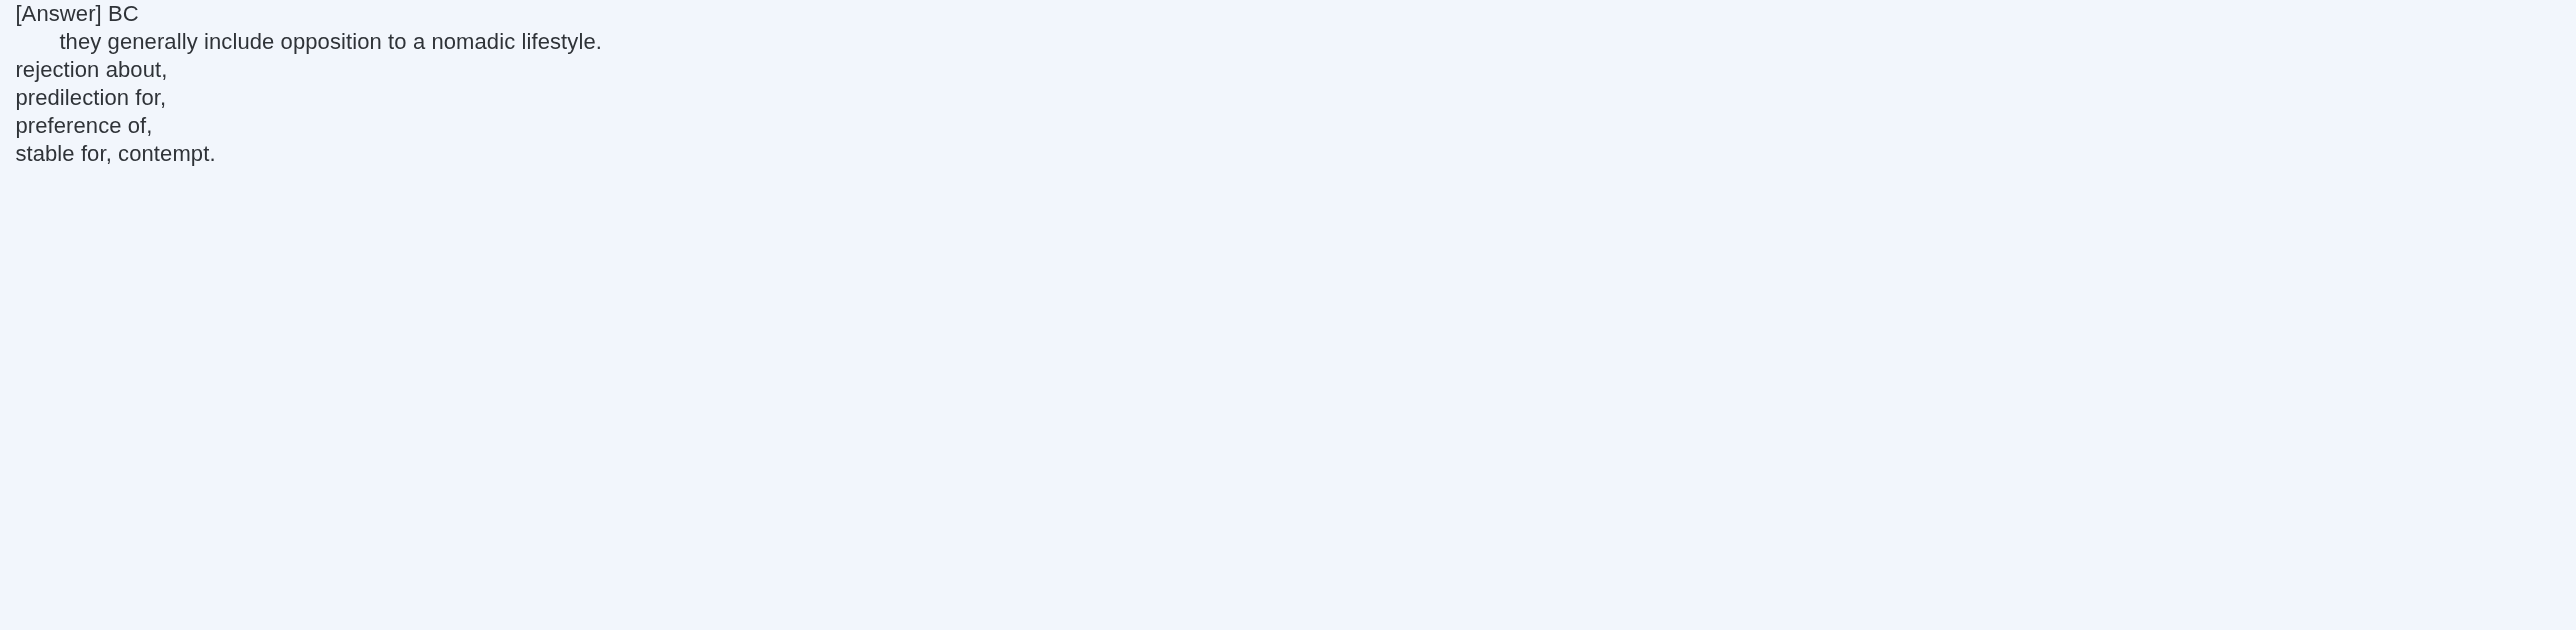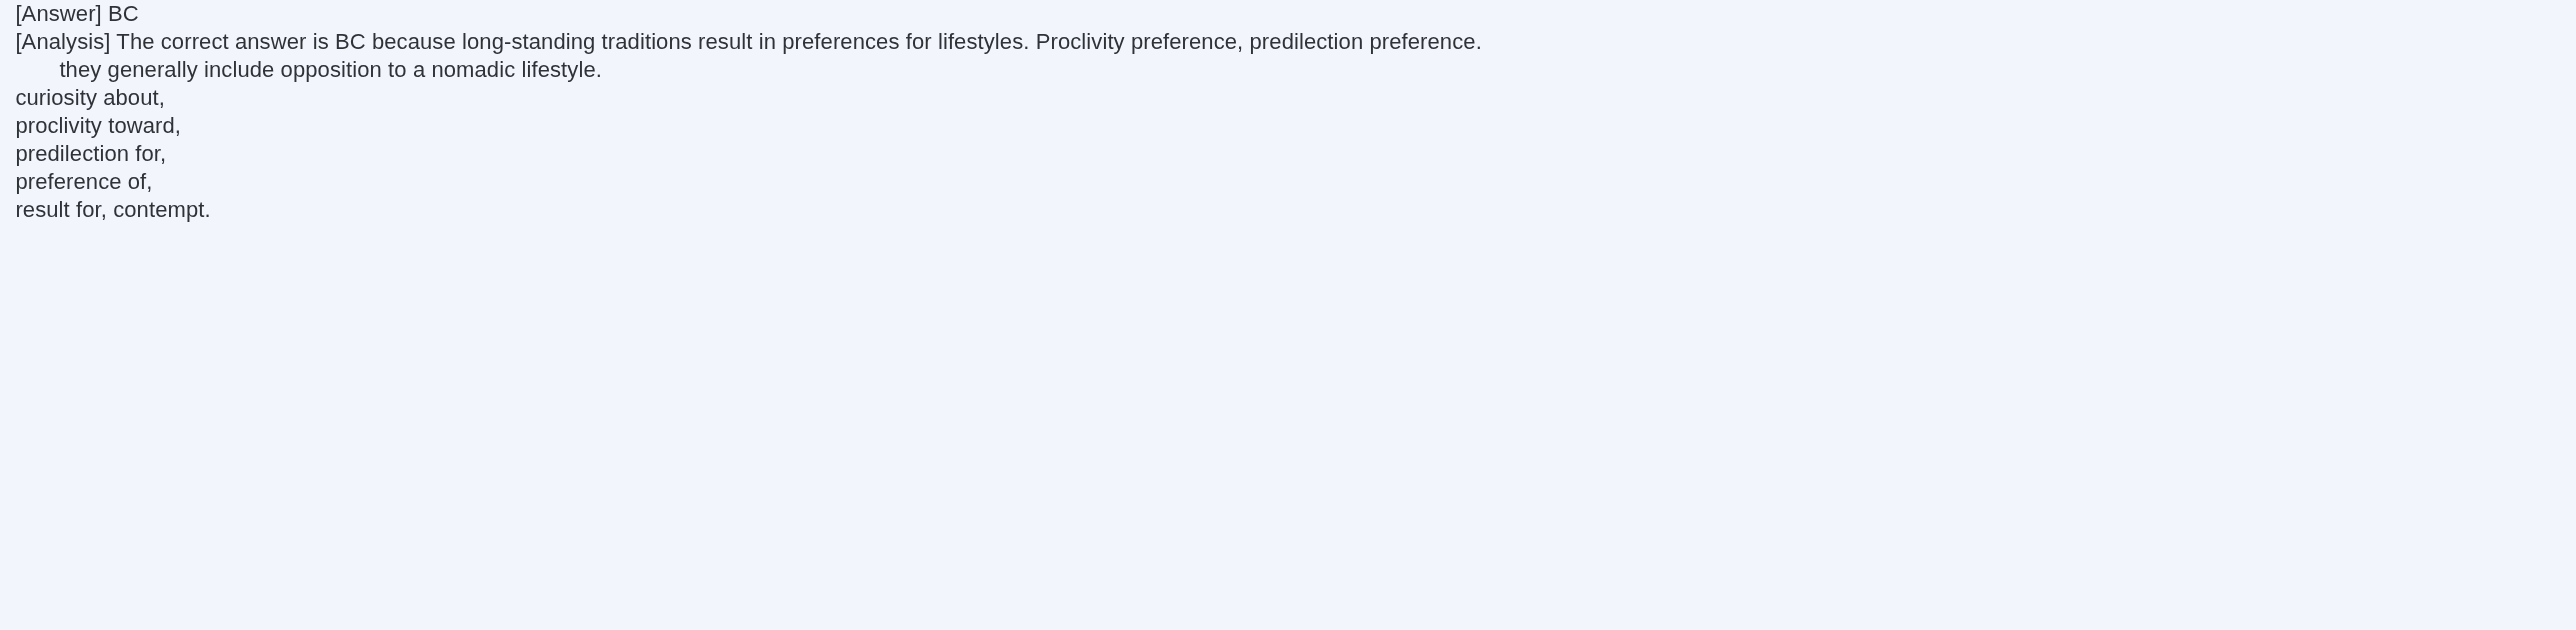--- a/index.html
+++ b/index.html
@@ -64,7 +64,6 @@
 
   <div class="text-line">[Answer] BC</div>
 
-  <div class="text-line">[Analysis] The correct answer is BC because long-standing traditions result in preferences for lifestyles. Proclivity preference, predilection preference.</div>
 
 
   <div class="text-line continuation">they generally include opposition to a nomadic lifestyle.</div>

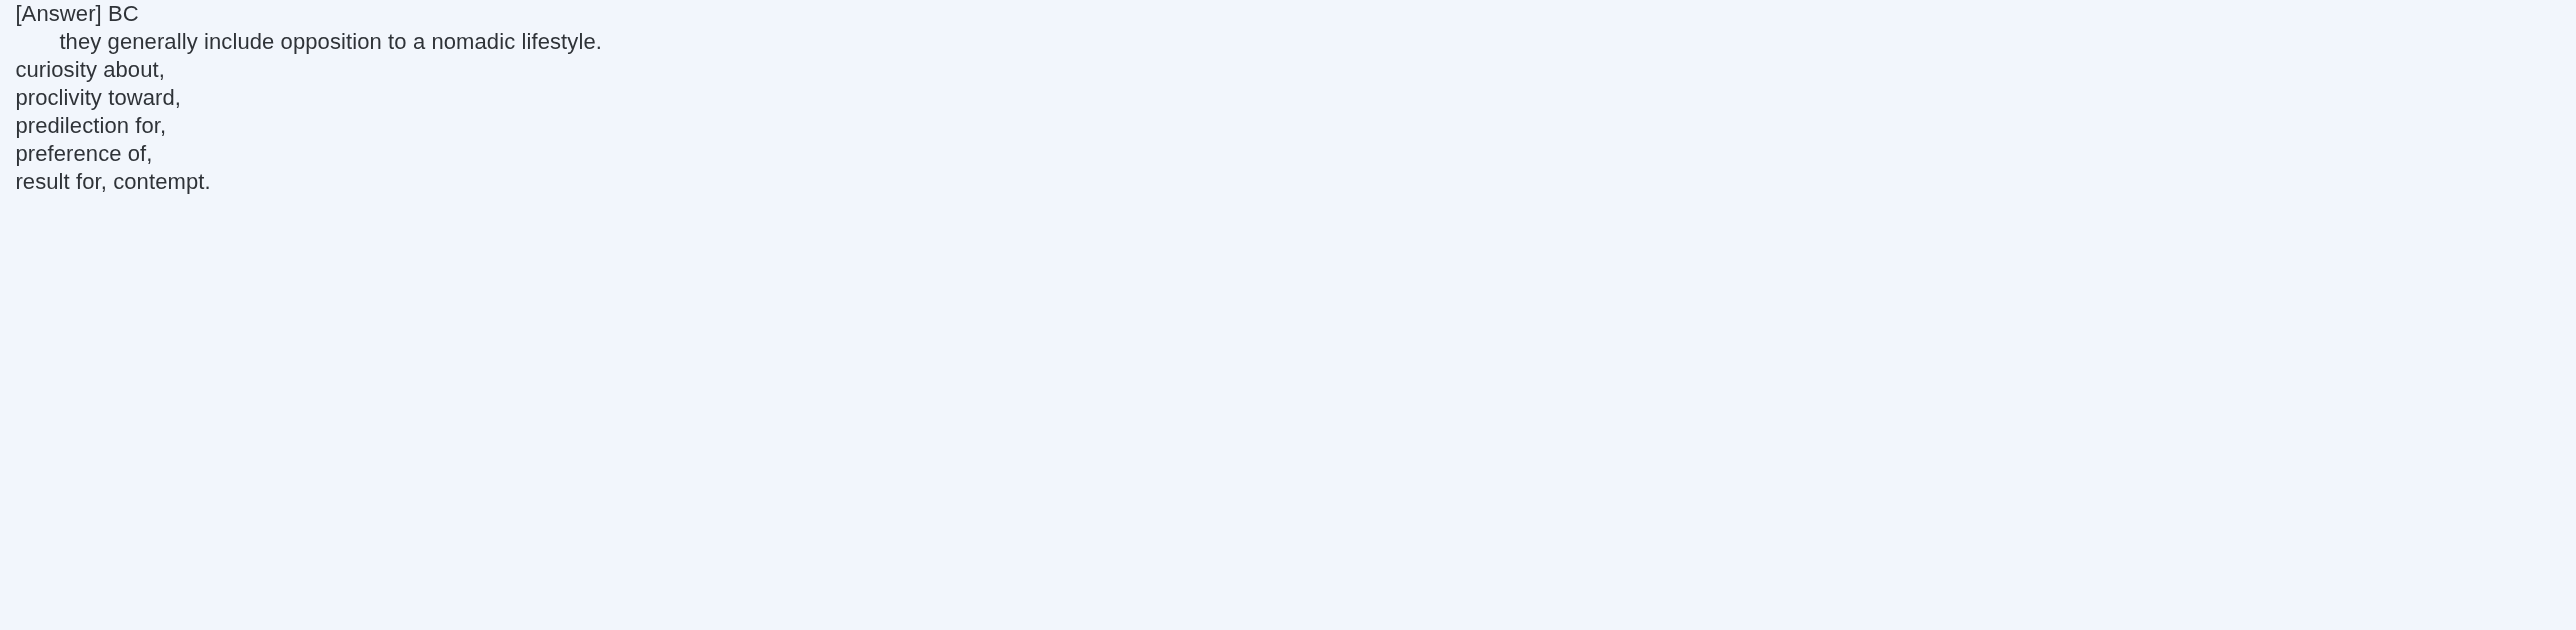--- a/index.html
+++ b/index.html
@@ -69,7 +69,7 @@
   <div class="text-line continuation">they generally include opposition to a nomadic lifestyle.</div>
 
 
-  <div class="option-line">curiosity about,</div>
+  <div class="option-line">rejection about,</div>
 
   <div class="option-line">proclivity toward,</div>
 

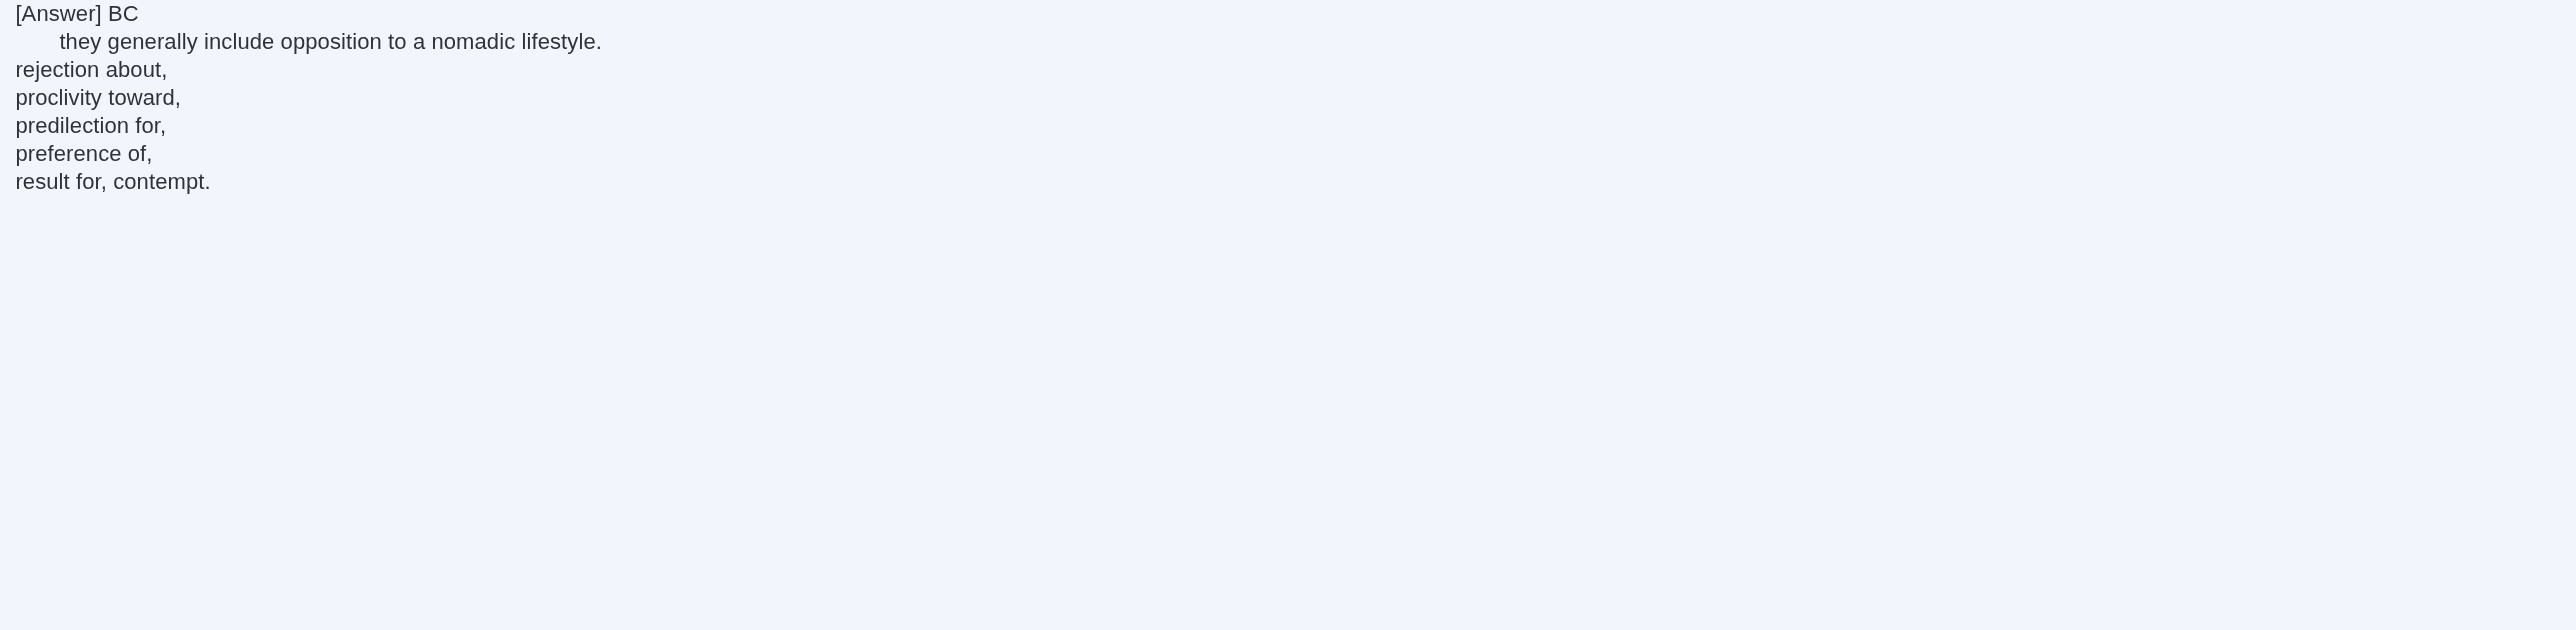--- a/index.html
+++ b/index.html
@@ -71,7 +71,6 @@
 
   <div class="option-line">rejection about,</div>
 
-  <div class="option-line">proclivity toward,</div>
 
   <div class="option-line">predilection for,</div>
 

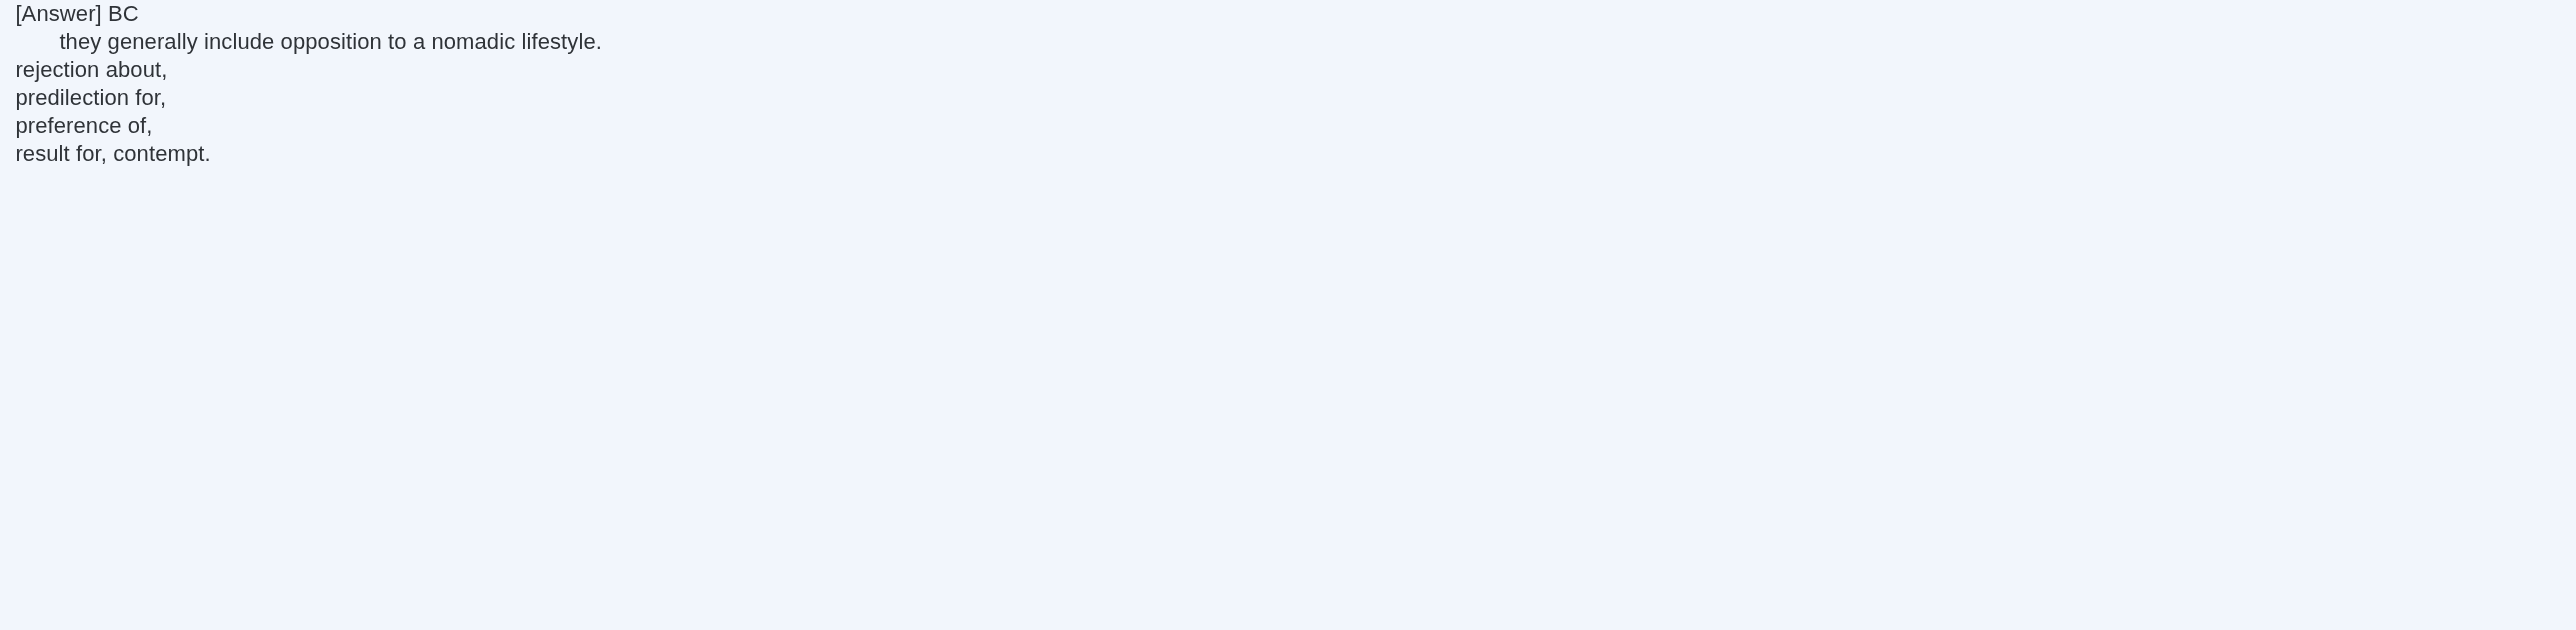--- a/index.html
+++ b/index.html
@@ -77,7 +77,7 @@
 
   <div class="option-line">preference of,</div>
 
-  <div class="option-line">result for, contempt.</div>
+  <div class="option-line">stable for, contempt.</div>
 
 </div>
 

